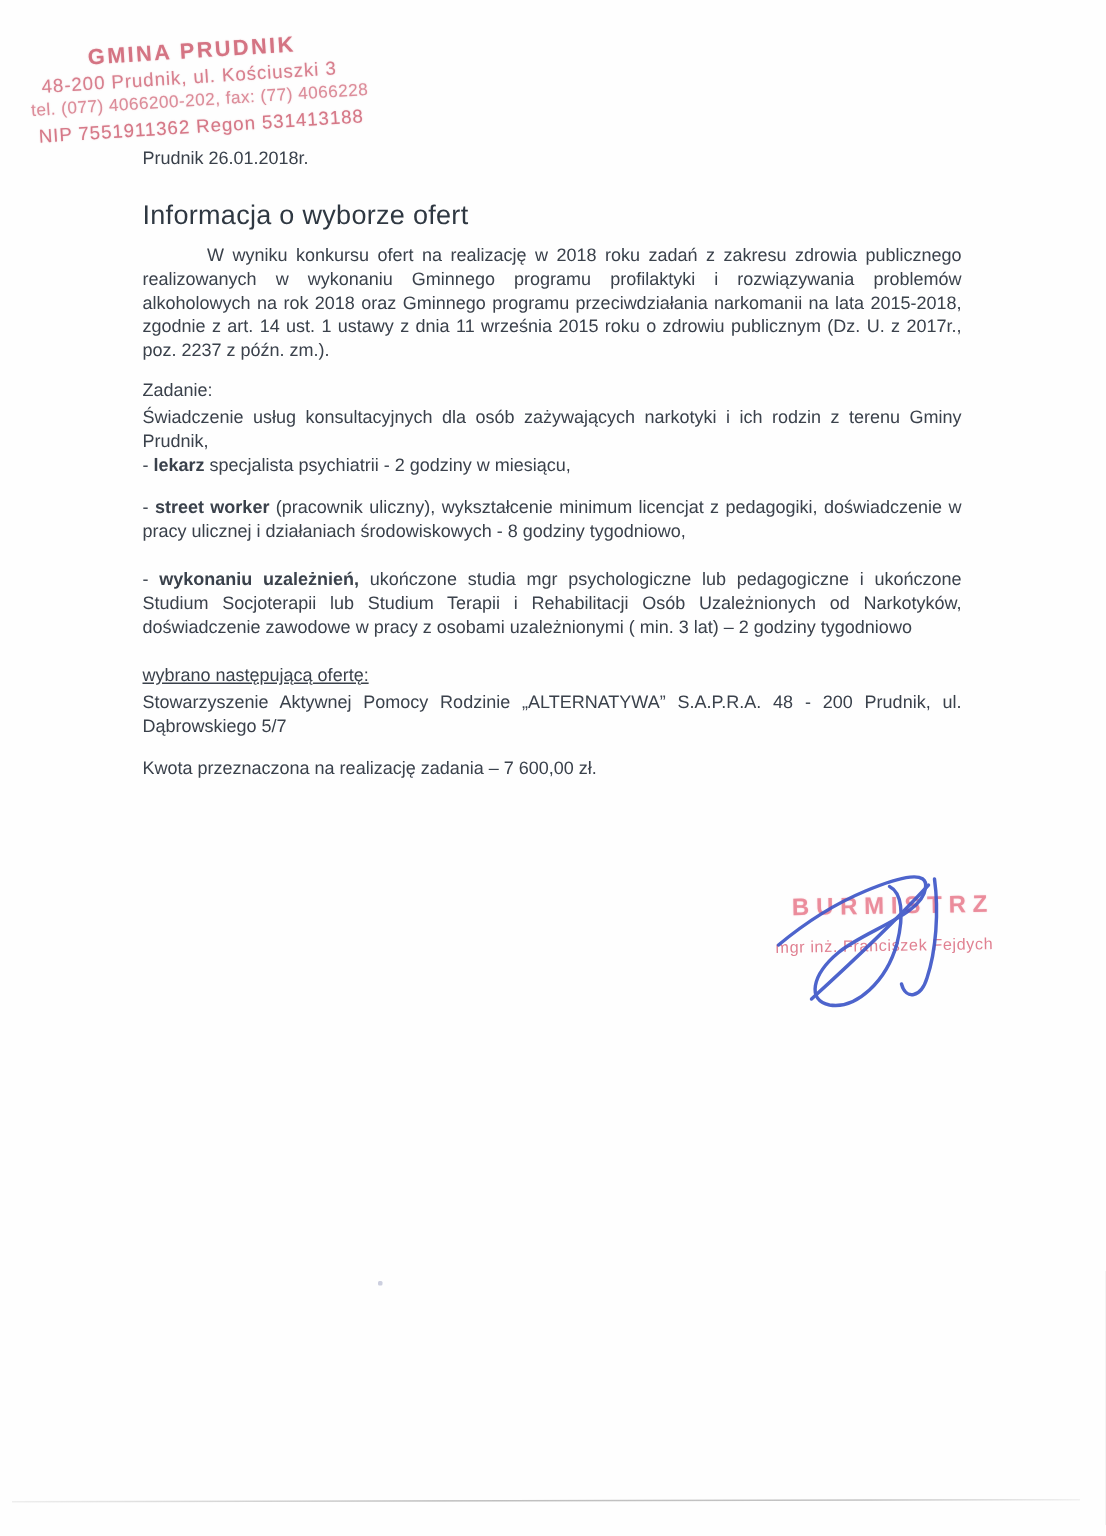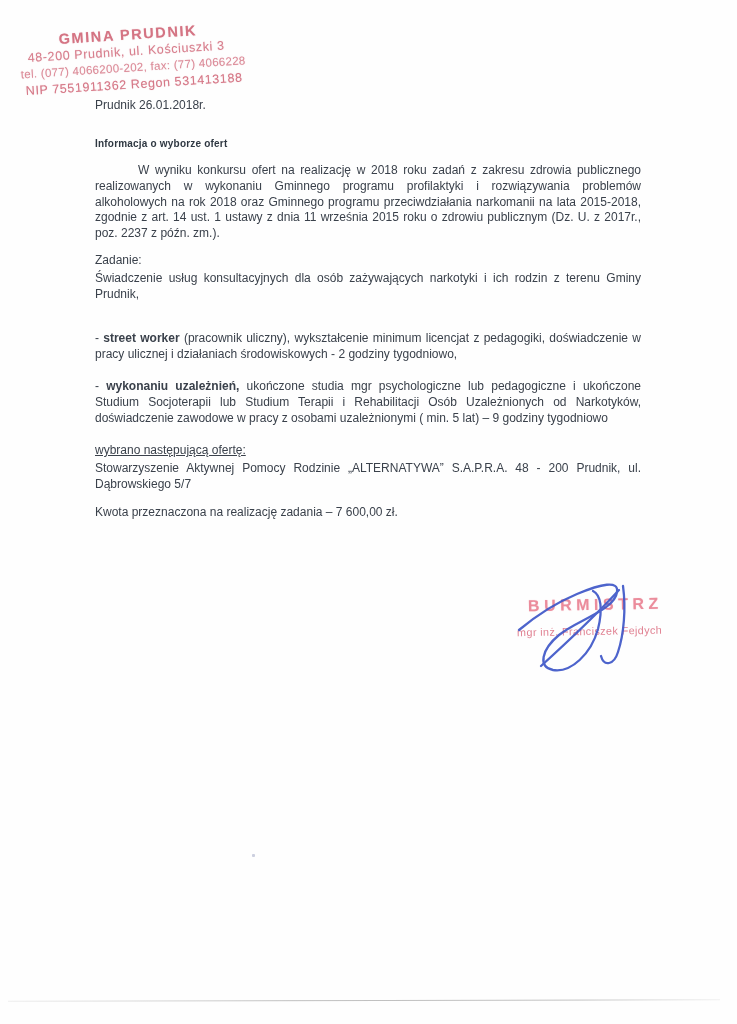--- a/index.html
+++ b/index.html
@@ -27,7 +27,7 @@
   
   .col{position:absolute;left:95px;width:546px;font-size:12px;line-height:15.8px;}
   .date{top:98px;text-align:right;}
-  .title{top:136px;text-align:center;font-weight:bold;font-size:10px;color:#2f3842;letter-spacing:.2px;}
+  .title{top:136px;text-align:center;font-weight:normal;font-size:18px;color:#2f3842;letter-spacing:.2px;}
   p.blk{margin:0;text-align:justify;}
   .intro{top:163px;text-indent:43px;}
   .zadanie{top:253px;}

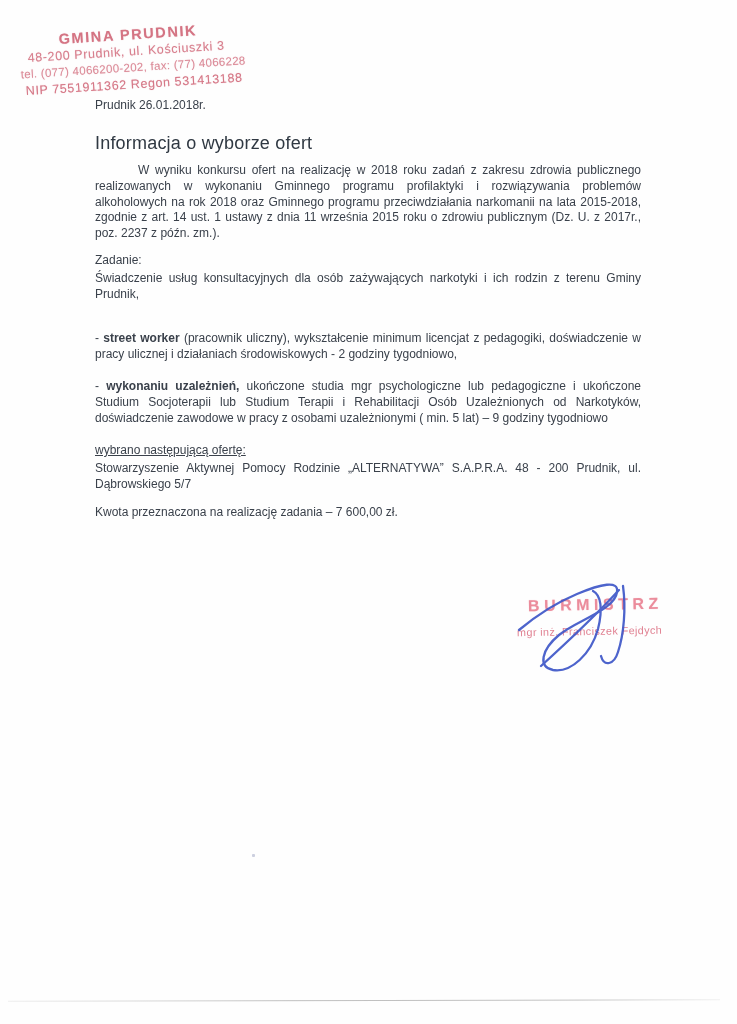--- a/index.html
+++ b/index.html
@@ -85,6 +85,7 @@
 
   <p class="blk col zadanie">Zadanie:</p>
 
+  <p class="blk col lekarz"><span>- </span><b>lekarz</b><span> specjalista psychiatrii - 2 godziny w miesiącu,</span></p>
 
   <p class="blk col street"><span>- </span><b>street worker</b><span> (pracownik uliczny), wykształcenie minimum licencjat z pedagogiki, doświadczenie w pracy ulicznej i działaniach środowiskowych - 2 godziny tygodniowo,</span></p>
 

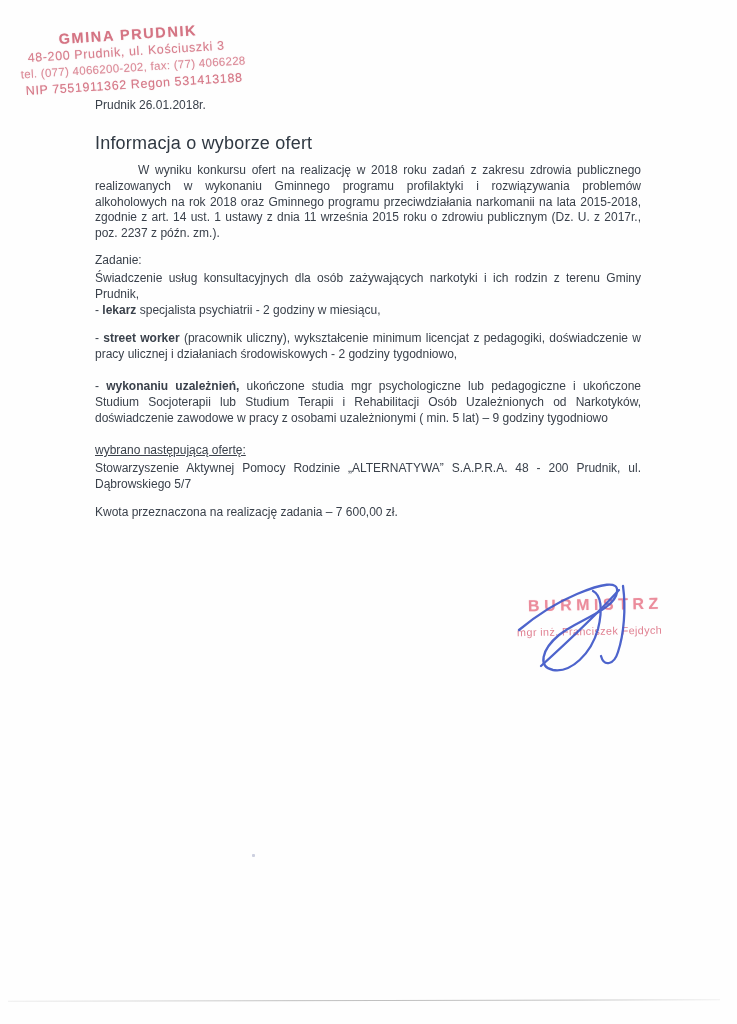--- a/index.html
+++ b/index.html
@@ -87,7 +87,7 @@
 
   <p class="blk col lekarz"><span>- </span><b>lekarz</b><span> specjalista psychiatrii - 2 godziny w miesiącu,</span></p>
 
-  <p class="blk col street"><span>- </span><b>street worker</b><span> (pracownik uliczny), wykształcenie minimum licencjat z pedagogiki, doświadczenie w pracy ulicznej i działaniach środowiskowych - 2 godziny tygodniowo,</span></p>
+  <p class="blk col street"><span>- </span><b>street worker</b><span> (pracownik uliczny), wykształcenie minimum licencjat z pedagogiki, doświadczenie w pracy ulicznej i działaniach środowiskowych - 8 godziny tygodniowo,</span></p>
 
   <p class="blk col terapeuta"><span>- </span><b>wykonaniu uzależnień,</b><span> ukończone studia mgr psychologiczne lub pedagogiczne i ukończone Studium Socjoterapii lub Studium Terapii i Rehabilitacji Osób Uzależnionych od Narkotyków, doświadczenie zawodowe w pracy z osobami uzależnionymi ( min. 5 lat) – 9 godziny tygodniowo</span></p>
 

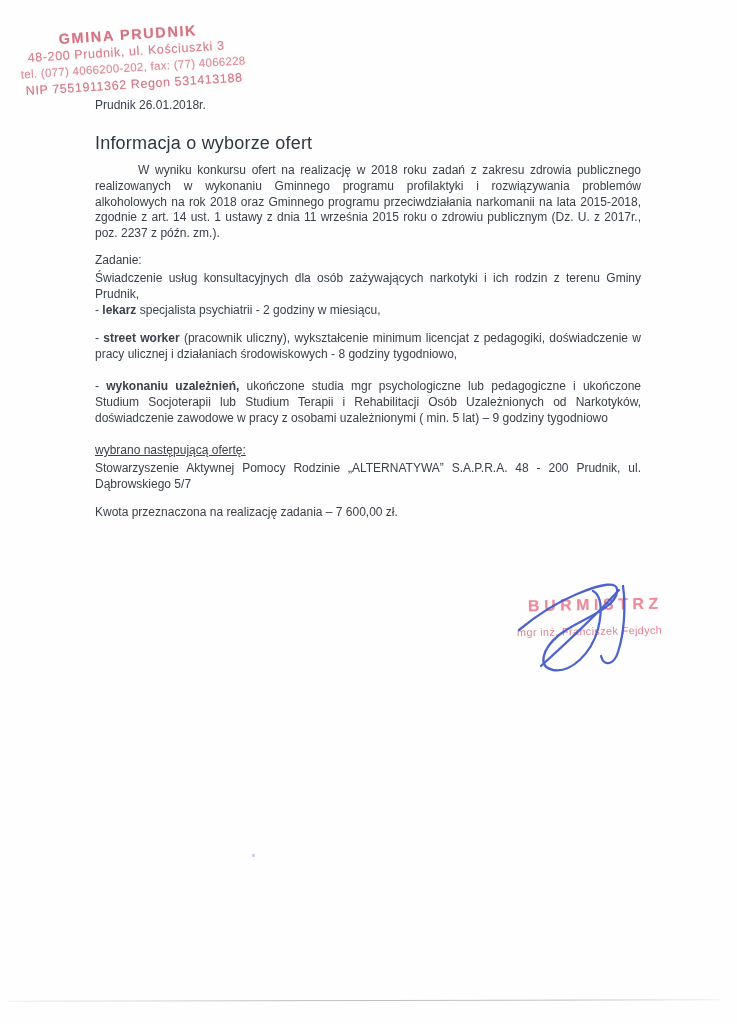--- a/index.html
+++ b/index.html
@@ -89,7 +89,7 @@
 
   <p class="blk col street"><span>- </span><b>street worker</b><span> (pracownik uliczny), wykształcenie minimum licencjat z pedagogiki, doświadczenie w pracy ulicznej i działaniach środowiskowych - 8 godziny tygodniowo,</span></p>
 
-  <p class="blk col terapeuta"><span>- </span><b>wykonaniu uzależnień,</b><span> ukończone studia mgr psychologiczne lub pedagogiczne i ukończone Studium Socjoterapii lub Studium Terapii i Rehabilitacji Osób Uzależnionych od Narkotyków, doświadczenie zawodowe w pracy z osobami uzależnionymi ( min. 5 lat) – 9 godziny tygodniowo</span></p>
+  <p class="blk col terapeuta"><span>- </span><b>wykonaniu uzależnień,</b><span> ukończone studia mgr psychologiczne lub pedagogiczne i ukończone Studium Socjoterapii lub Studium Terapii i Rehabilitacji Osób Uzależnionych od Narkotyków, doświadczenie zawodowe w pracy z osobami uzależnionymi ( min. 3 lat) – 2 godziny tygodniowo</span></p>
 
   <p class="blk col wybrano">wybrano następującą ofertę:</p>
 

